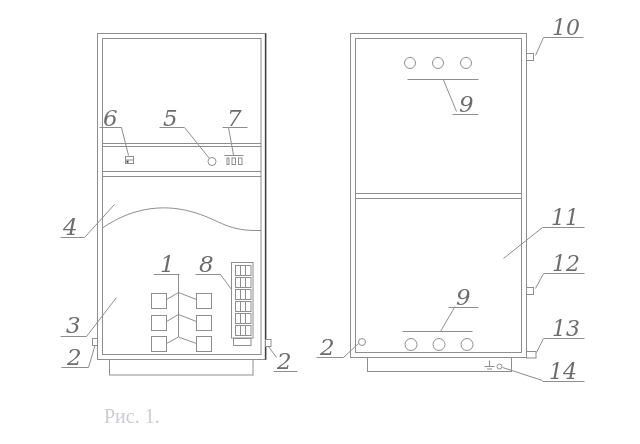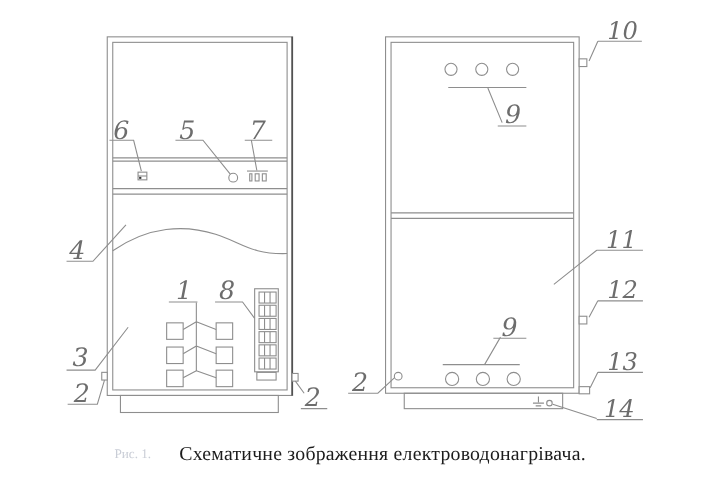--- a/index.html
+++ b/index.html
@@ -15,7 +15,7 @@
   .num{font-family:"DejaVu Serif","Liberation Serif",serif;font-style:italic;font-size:23px;fill:var(--label);}
   .num.sm{font-size:22px;}
   .caption-main{position:absolute;left:163px;top:402px;font-size:18px;color:var(--caption);letter-spacing:.2px;white-space:nowrap;}
-  .caption-prefix{position:absolute;left:104px;top:405px;font-size:12px;color:var(--faint);filter:blur(.4px);white-space:nowrap;}
+  .caption-prefix{position:absolute;left:104px;top:405px;font-size:20px;color:var(--faint);filter:blur(.4px);white-space:nowrap;}
 </style>
 </head>
 <body>

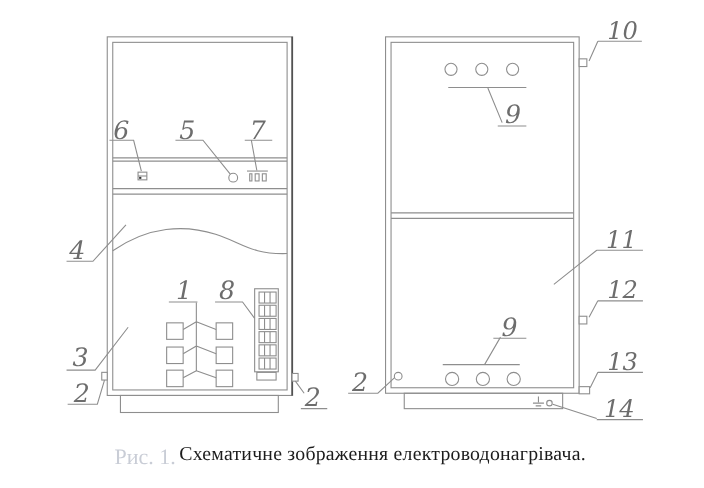--- a/index.html
+++ b/index.html
@@ -161,7 +161,6 @@
   </svg>
 
   <div class="caption-prefix">Рис. 1.</div>
-  <div class="caption-main">Схематичне зображення електроводонагрівача.</div>
 </div>
 
 </body></html>

